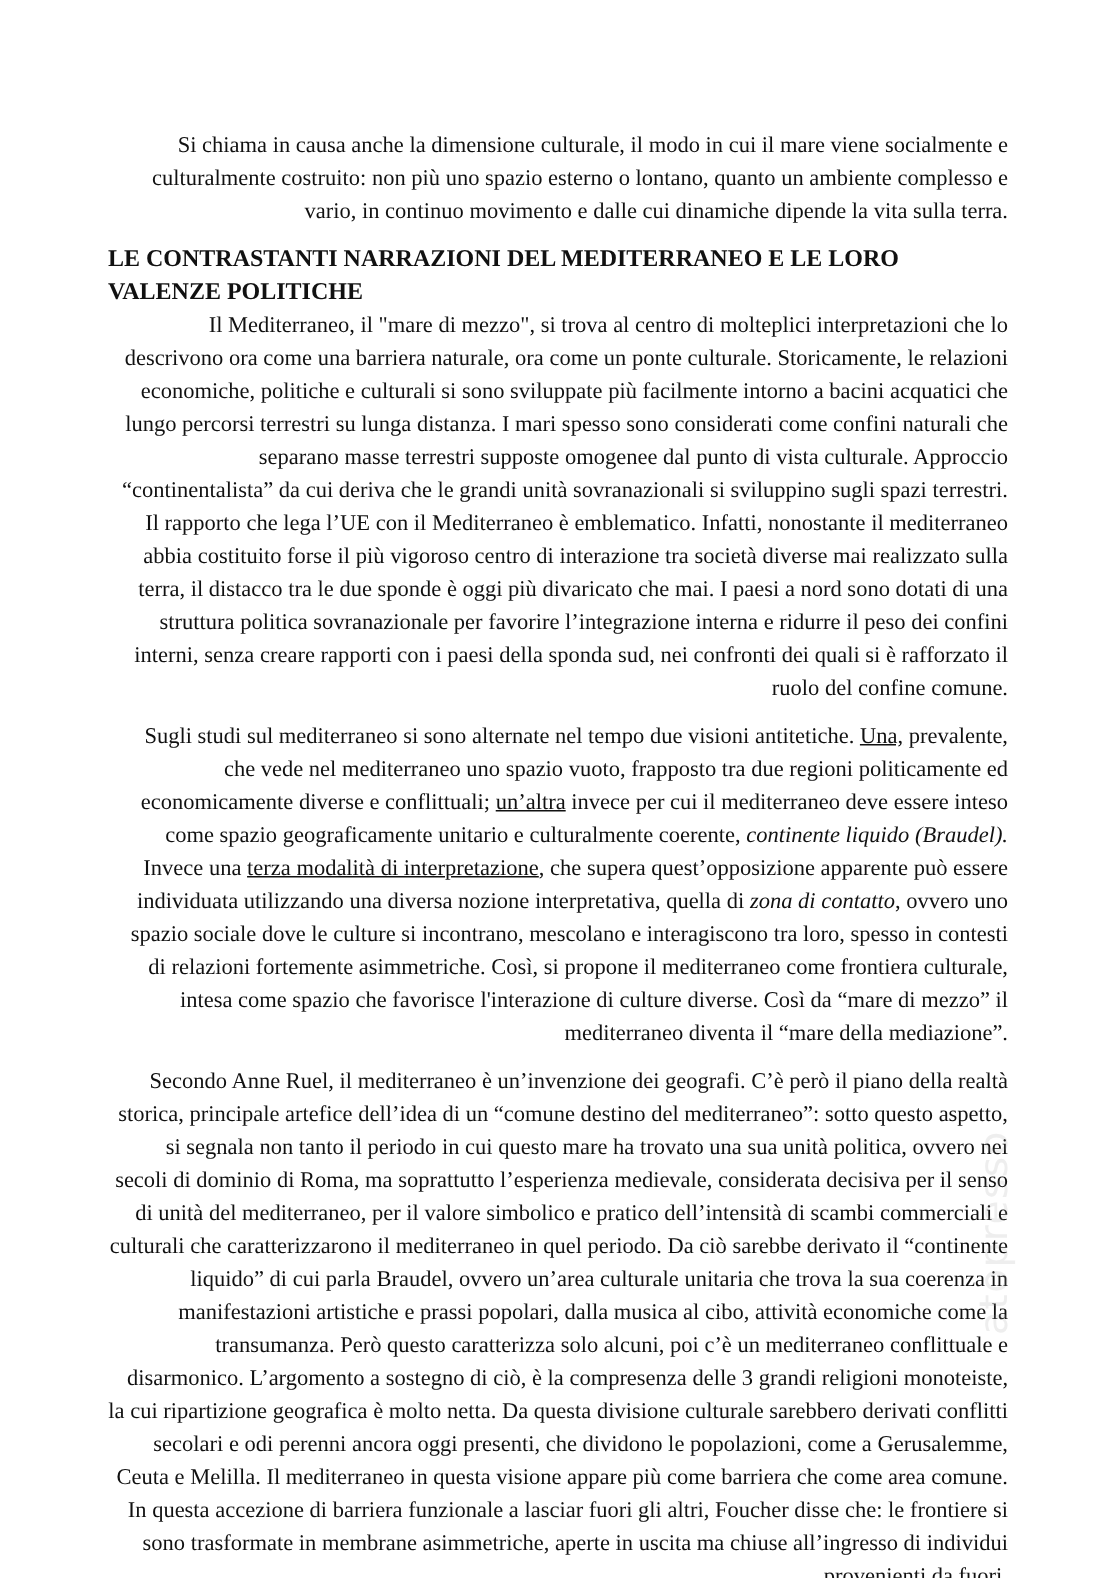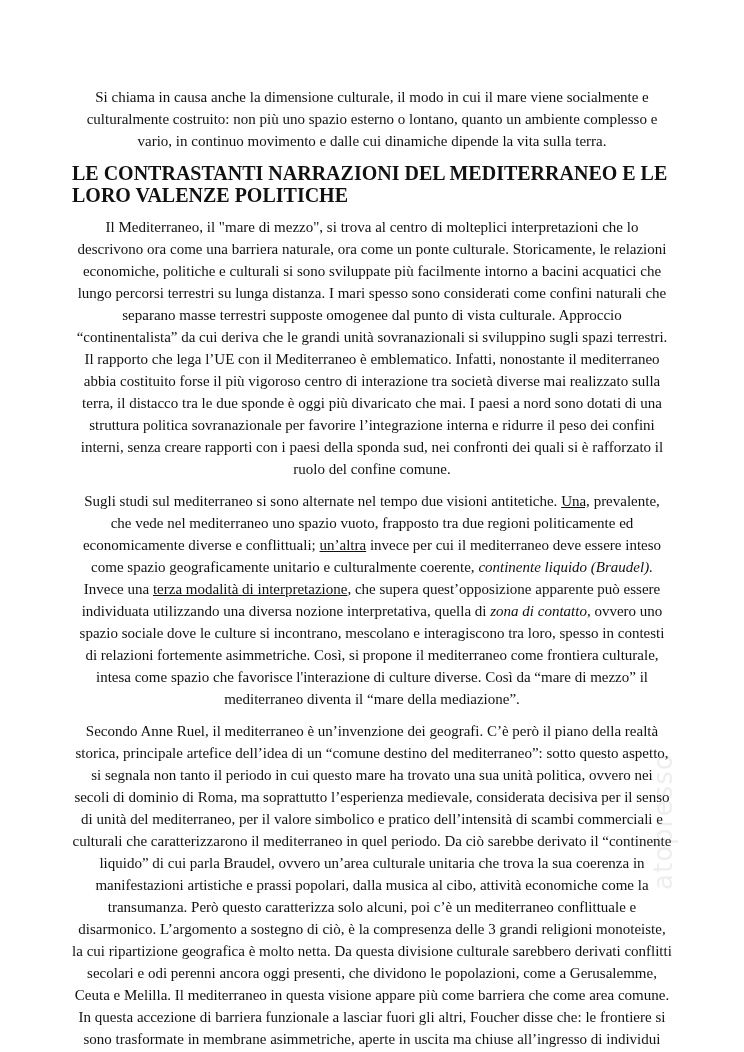--- a/index.html
+++ b/index.html
@@ -9,7 +9,7 @@
     font-family: "Liberation Serif", "DejaVu Serif", serif;
     font-size: 15px; line-height: 22px; color: #111111;
   }
-  p { margin: 0 0 10px 0; text-align: center; }
+  p { margin: 0 0 10px 0; text-align: right; }
   h2 {
     font-size: 20px; line-height: 22px; font-weight: bold;
     margin: 0 0 10px 0; letter-spacing: 0;

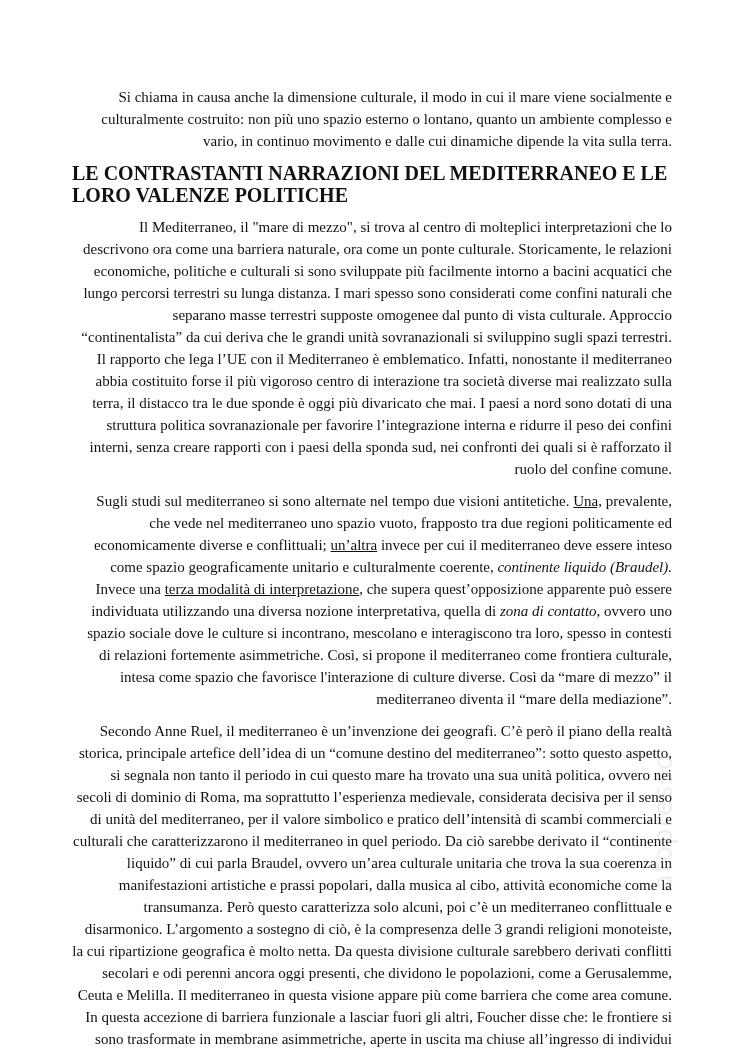--- a/index.html
+++ b/index.html
@@ -11,8 +11,8 @@
   }
   p { margin: 0 0 10px 0; text-align: right; }
   h2 {
-    font-size: 20px; line-height: 22px; font-weight: bold;
-    margin: 0 0 10px 0; letter-spacing: 0;
+    font-size: 16px; line-height: 22px; font-weight: bold;
+    margin: 0 0 0 0; letter-spacing: 0;
   }
   u { }
   .watermark {

